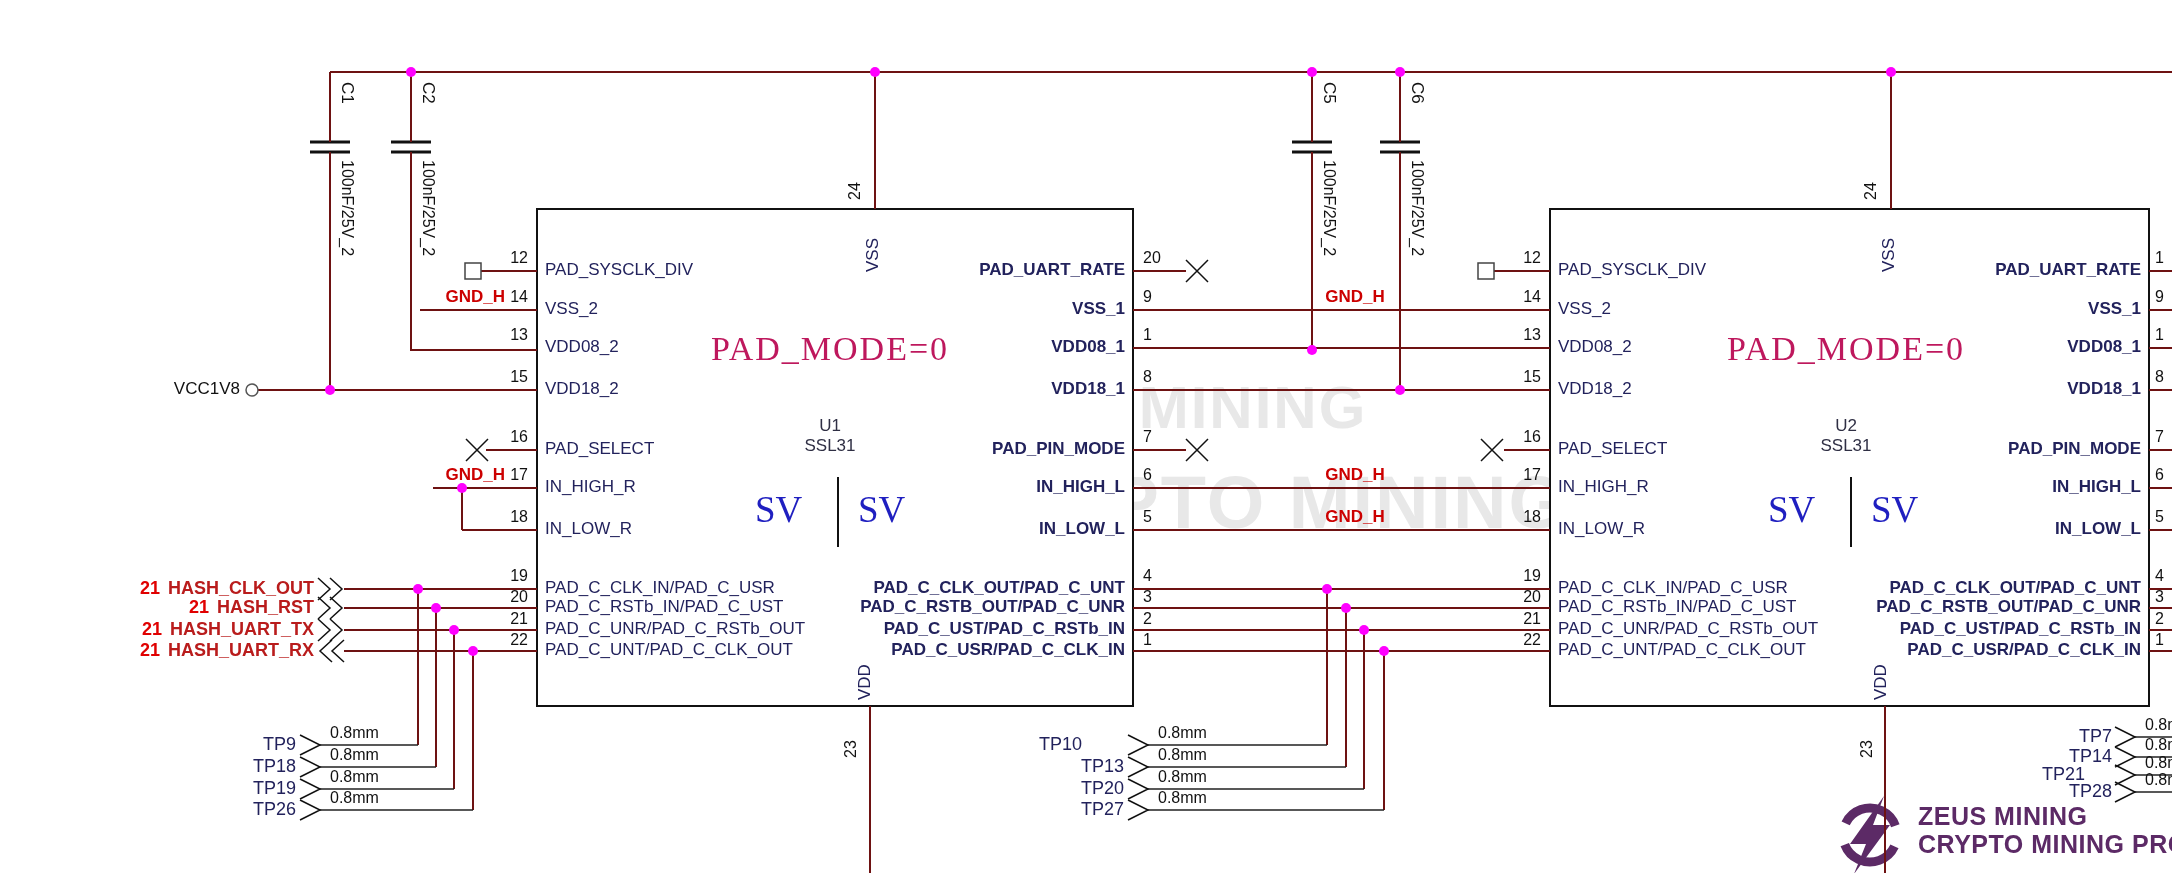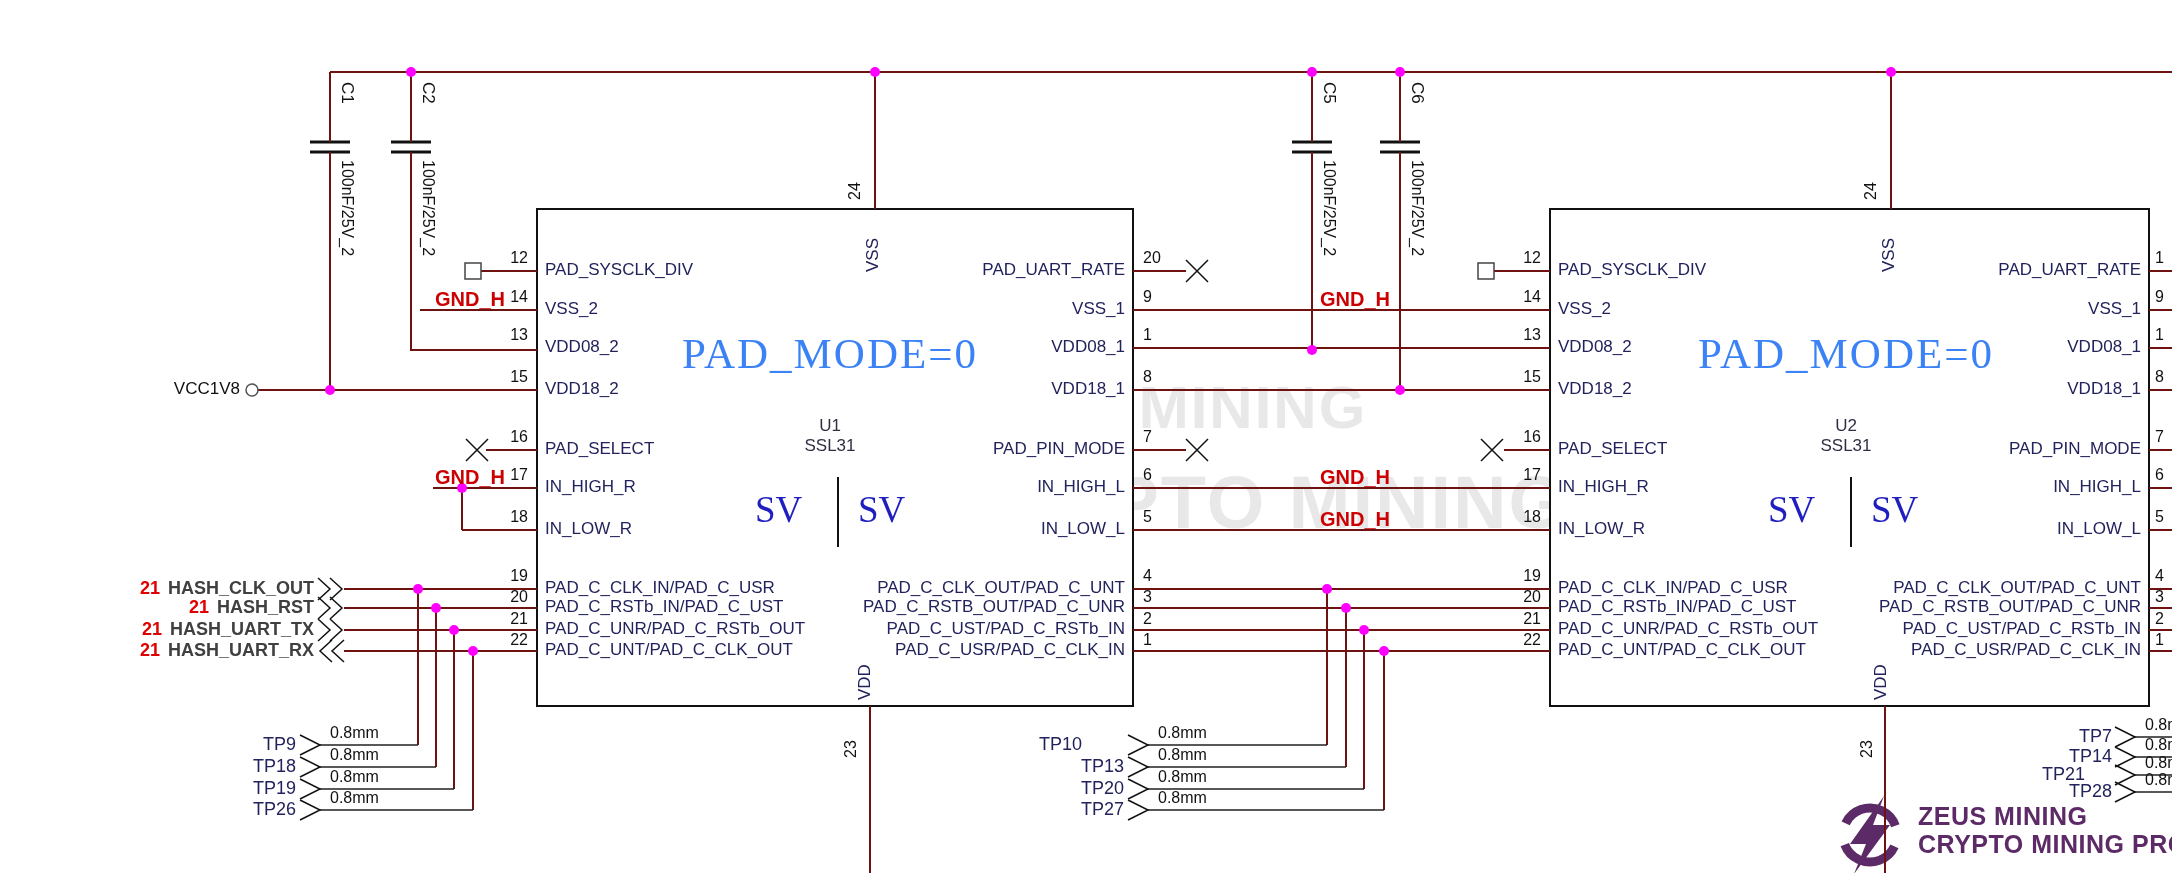--- a/index.html
+++ b/index.html
@@ -7,7 +7,7 @@
          font-family:"Liberation Sans",sans-serif;}
   .t{position:absolute;white-space:nowrap;line-height:1.1;}
   .pname{font-size:17px;color:#22225c;}
-  .pname.r{width:420px;text-align:right;}
+  .pname.r{width:420px;text-align:right;font-weight:bold;}
   .pnum{font-size:16px;color:#111;width:60px;text-align:right;}
   .pnumr{font-size:16px;color:#111;width:50px;text-align:left;}
   .net{font-size:20px;font-weight:bold;color:#cc0000;width:100px;text-align:right;}

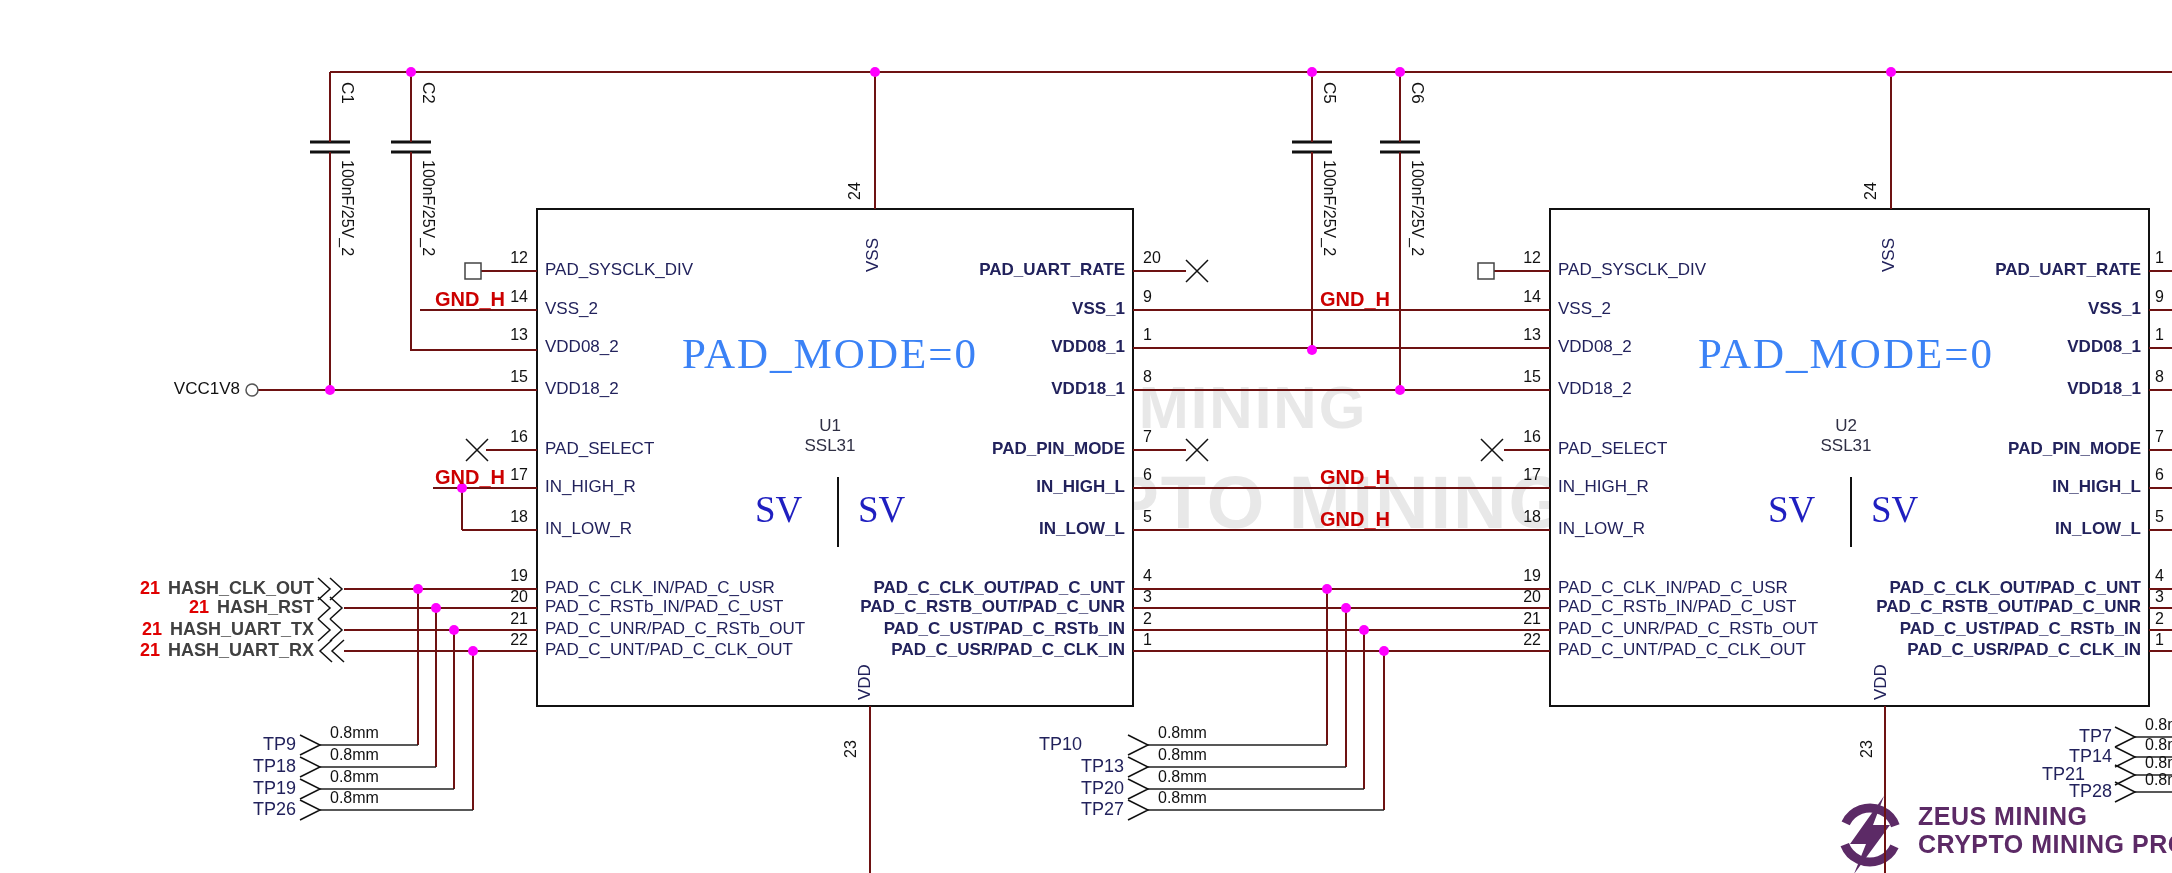--- a/index.html
+++ b/index.html
@@ -10,7 +10,7 @@
   .pname.r{width:420px;text-align:right;font-weight:bold;}
   .pnum{font-size:16px;color:#111;width:60px;text-align:right;}
   .pnumr{font-size:16px;color:#111;width:50px;text-align:left;}
-  .net{font-size:20px;font-weight:bold;color:#cc0000;width:100px;text-align:right;}
+  .net{font-size:17px;font-weight:bold;color:#cc0000;width:100px;text-align:right;}
   .net.mid{width:110px;text-align:center;}
   .port{font-size:18px;font-weight:bold;width:274px;text-align:right;}
   .port .pref{color:#e00000;margin-right:8px;}

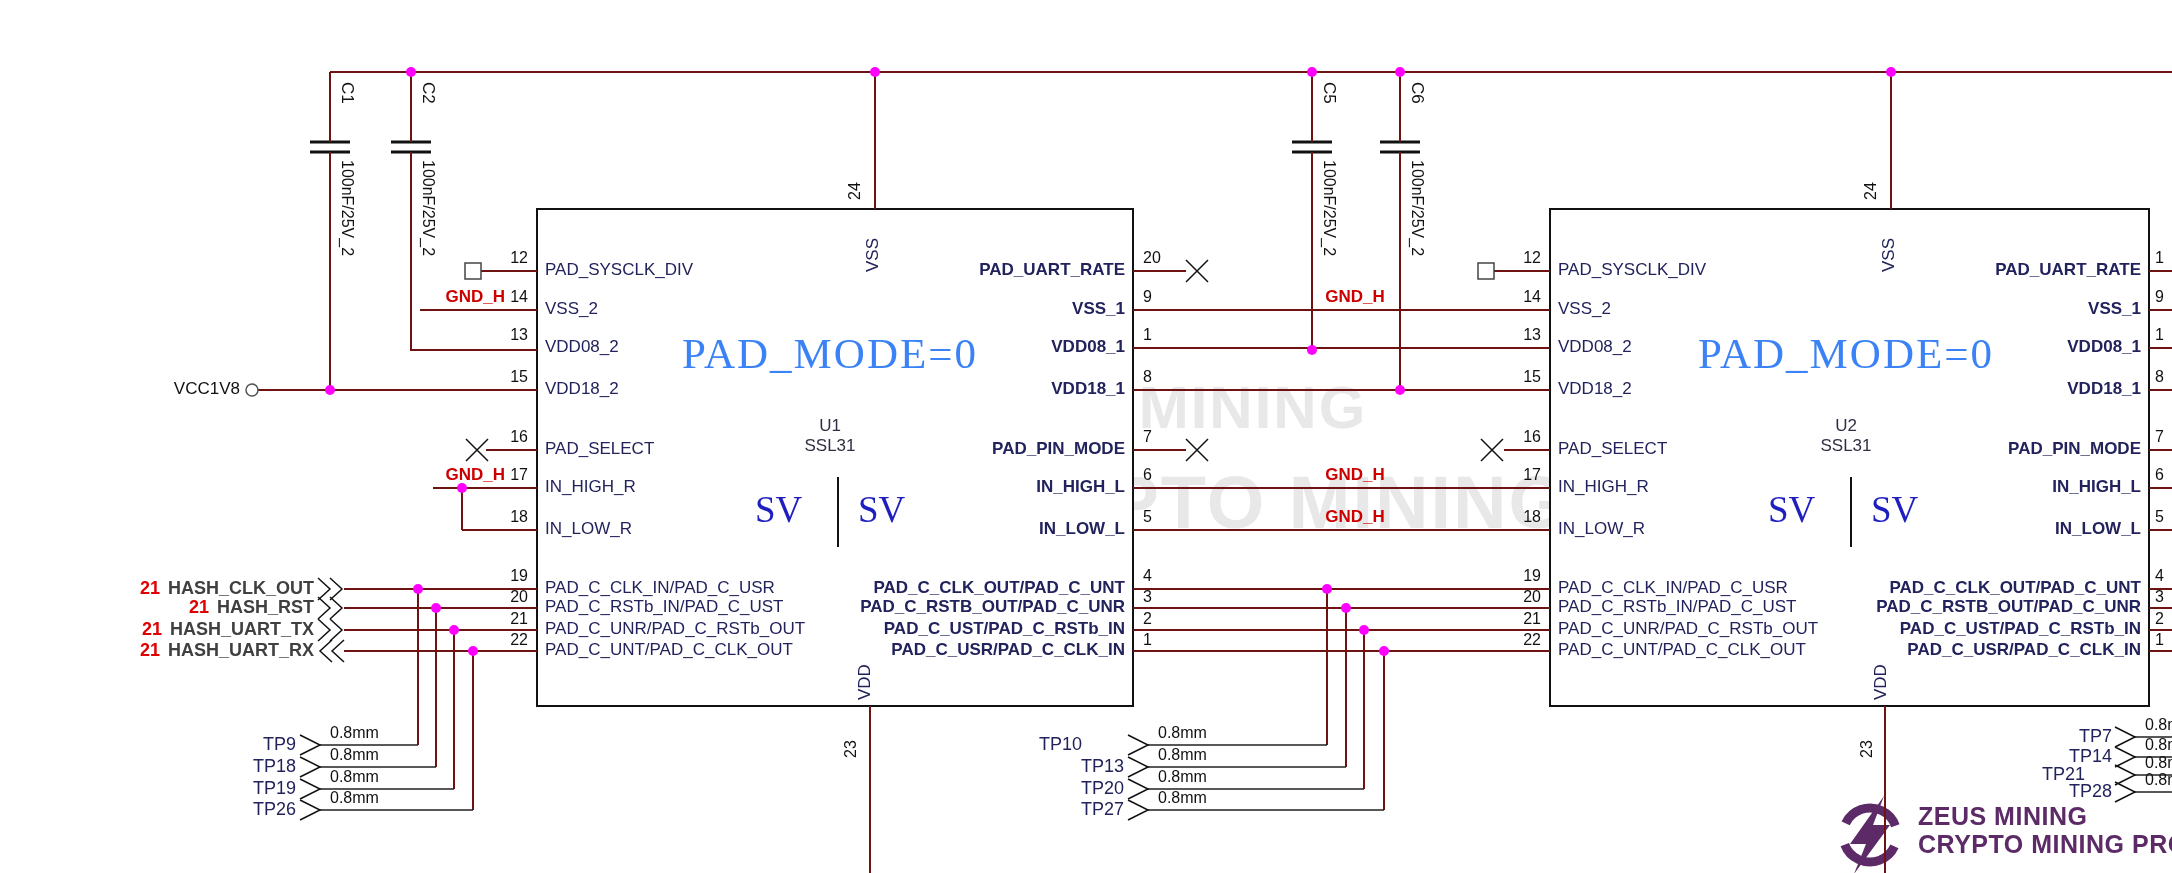--- a/index.html
+++ b/index.html
@@ -21,8 +21,8 @@
   .capval{font-size:16px;color:#111;}
   .rot90{transform:rotate(90deg);transform-origin:0 0;}
   .rotm90{transform:rotate(-90deg);transform-origin:0 0;}
-  .bigmode{font-family:"Liberation Serif",serif;font-size:43px;letter-spacing:2px;
-           color:#3b82f6;width:420px;text-align:center;}
+  .bigmode{font-family:"Liberation Serif",serif;font-size:34px;letter-spacing:2px;
+           color:#be185d;width:420px;text-align:center;}
   .sv{font-family:"Liberation Serif",serif;font-size:37px;color:#1f1fc0;}
   .icref{font-size:17px;color:#2f2f44;width:200px;text-align:center;}
   .vcc{font-size:17px;color:#111;width:124px;text-align:right;}

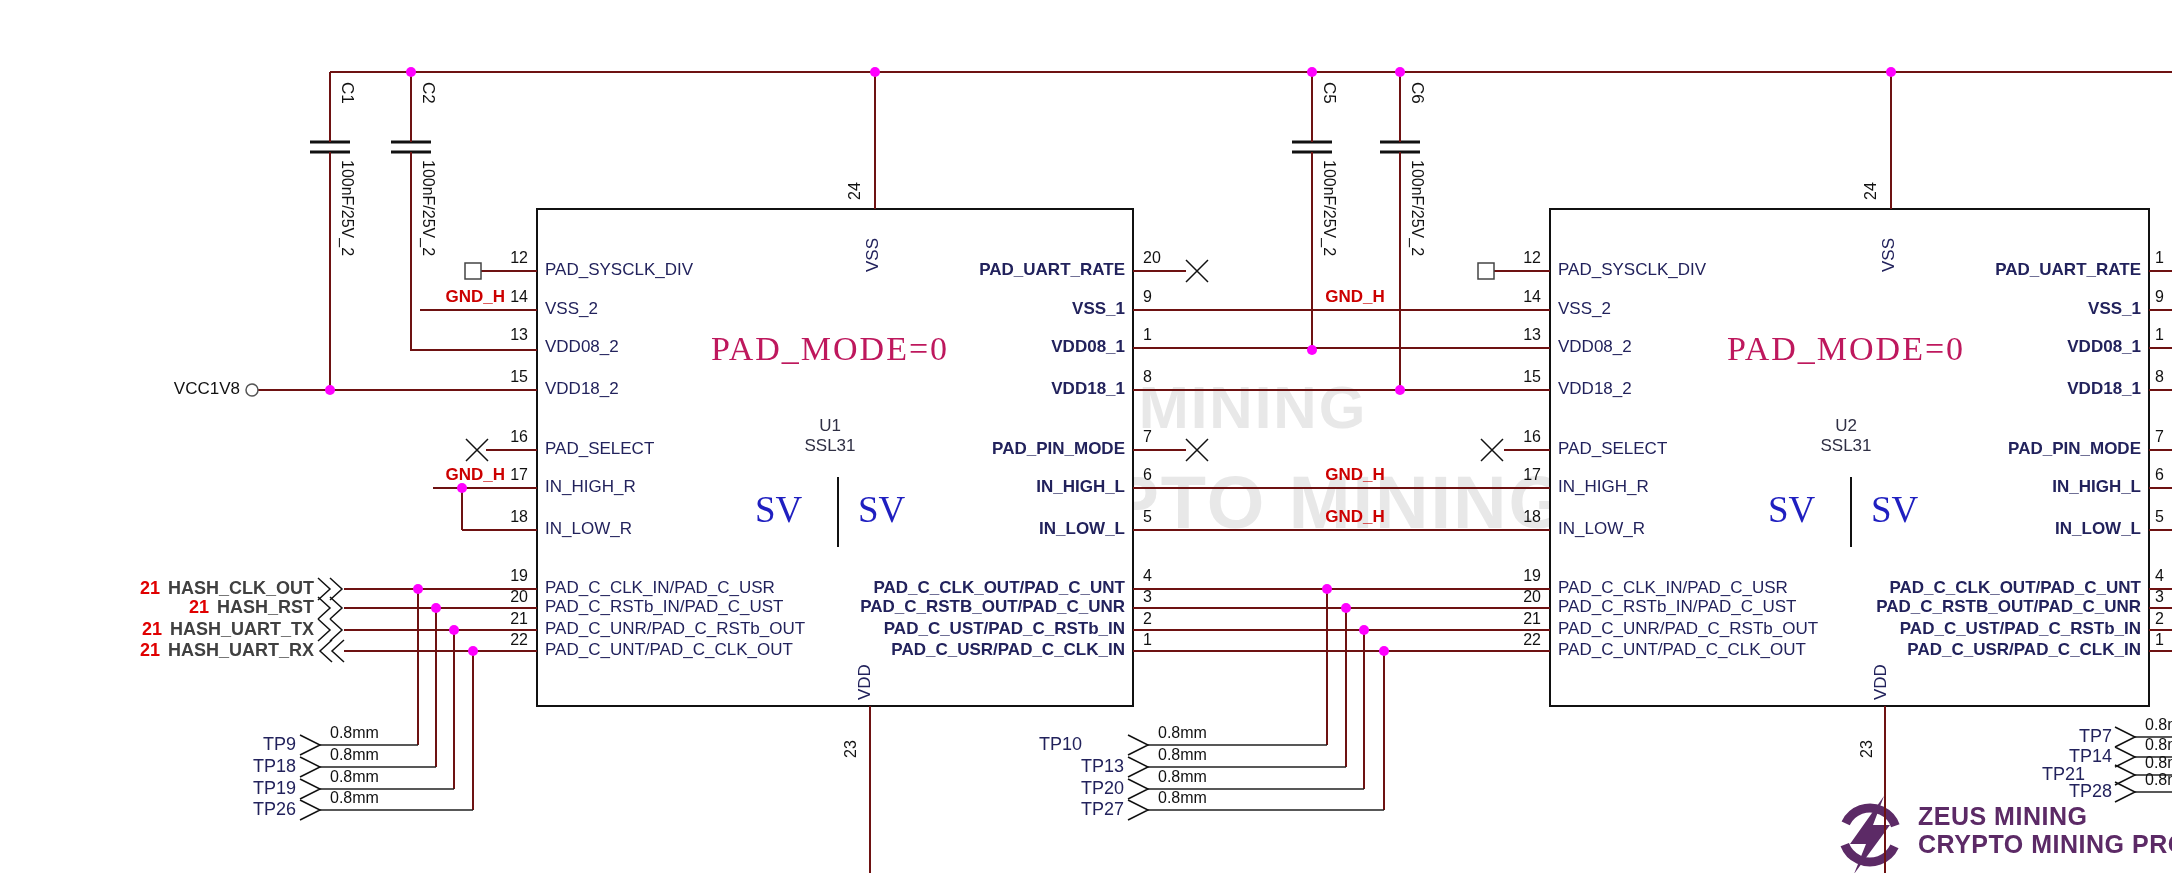--- a/index.html
+++ b/index.html
@@ -14,7 +14,7 @@
   .net.mid{width:110px;text-align:center;}
   .port{font-size:18px;font-weight:bold;width:274px;text-align:right;}
   .port .pref{color:#e00000;margin-right:8px;}
-  .port .pnm{color:#404040;}
+  .port .pnm{color:#b91c1c;}
   .tplabel{font-size:18px;color:#22225c;width:106px;text-align:right;}
   .tpsize{font-size:16px;color:#111;}
   .capref{font-size:17px;color:#111;}

